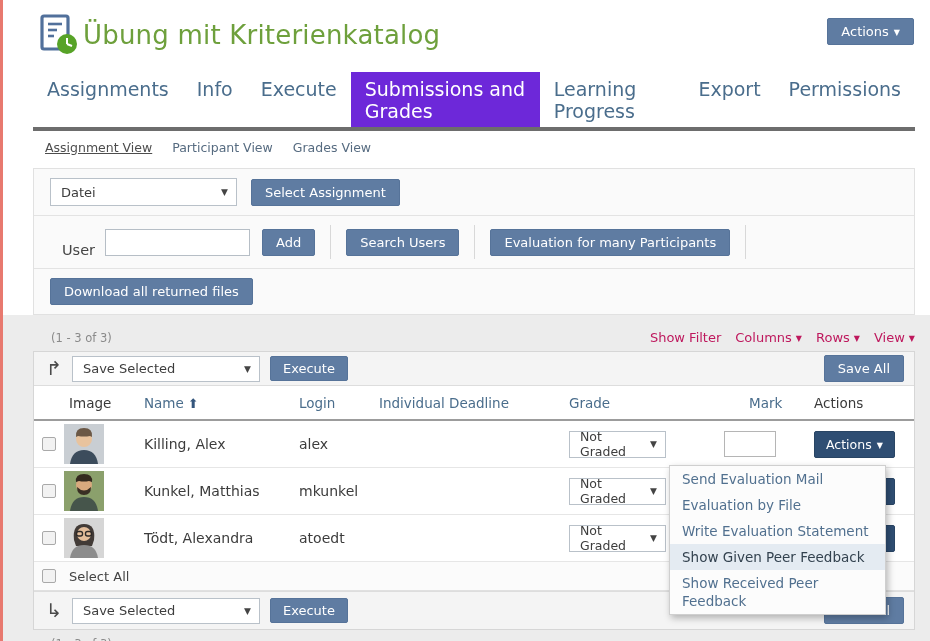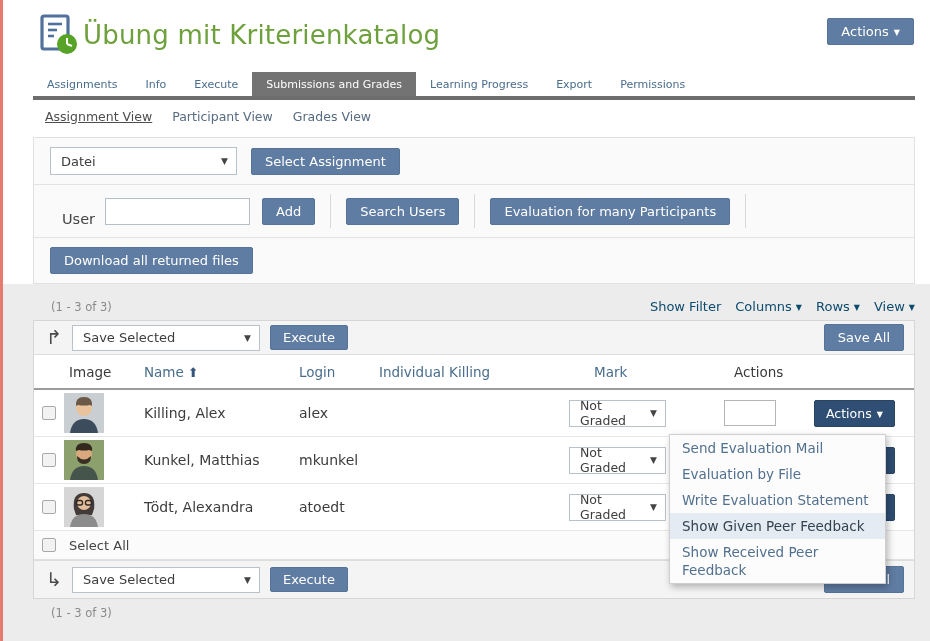--- a/index.html
+++ b/index.html
@@ -17,7 +17,7 @@
 
   
   .tabs { display:flex; margin:12px 15px 0 30px; border-bottom:4px solid #6d6d6d; }
-  .tab { font-size:11px; color:#4a6d8c; padding:6px 14px 5px; cursor:pointer; }
+  .tab { font-size:19px; color:#4a6d8c; padding:6px 14px 5px; cursor:pointer; }
   .tab.active { background:#737373; color:#fff; }
   .subtabs { display:flex; gap:20px; padding:9px 0 9px 42px; }
   .subtab { font-size:12.5px; color:#566b80; cursor:pointer; }

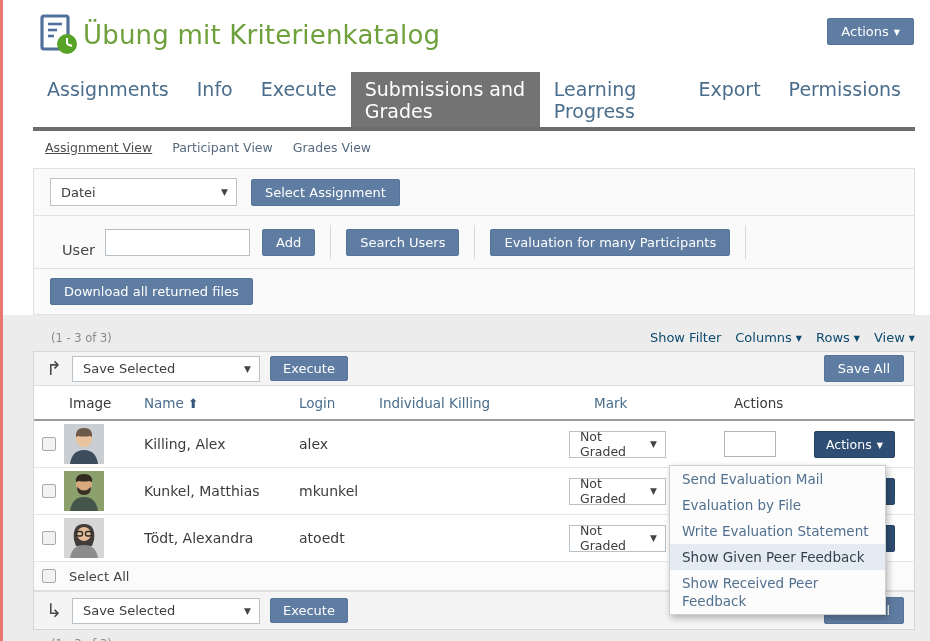--- a/index.html
+++ b/index.html
@@ -18,7 +18,7 @@
   
   .tabs { display:flex; margin:12px 15px 0 30px; border-bottom:4px solid #6d6d6d; }
   .tab { font-size:19px; color:#4a6d8c; padding:6px 14px 5px; cursor:pointer; }
-  .tab.active { background:#737373; color:#fff; }
+  .tab.active { background:#6d28d9; color:#fff; }
   .subtabs { display:flex; gap:20px; padding:9px 0 9px 42px; }
   .subtab { font-size:12.5px; color:#566b80; cursor:pointer; }
   .subtab.active { text-decoration:underline; color:#4d4d4d; }

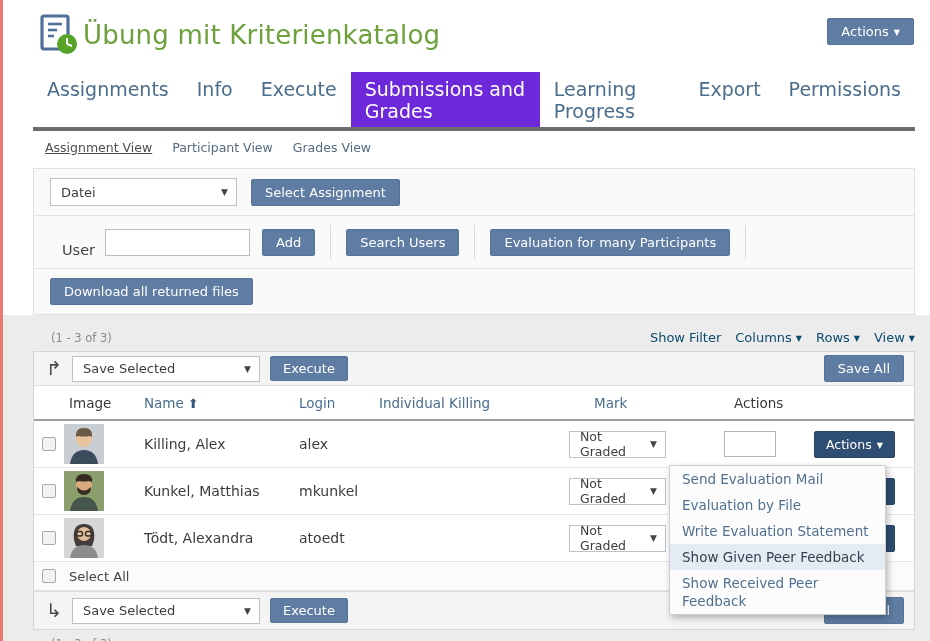--- a/index.html
+++ b/index.html
@@ -40,7 +40,7 @@
   .tbl-heading { margin-left:48px; font-size:20px; color:#8f8f8f; font-weight:400; letter-spacing:.4px; }
   .meta-row { display:flex; justify-content:space-between; align-items:flex-end; margin:3px 15px 6px 48px; }
   .range { font-size:11.5px; color:#8a8a8a; }
-  .tbl-links { display:flex; align-items:center; gap:14px; font-size:13px; color:#0c4a6e; }
+  .tbl-links { display:flex; align-items:center; gap:14px; font-size:13px; color:#be185d; }
   .tbl-link { cursor:pointer; }
   .tbl-link .caret { font-size:8px; margin-left:4px; vertical-align:1px; }
 

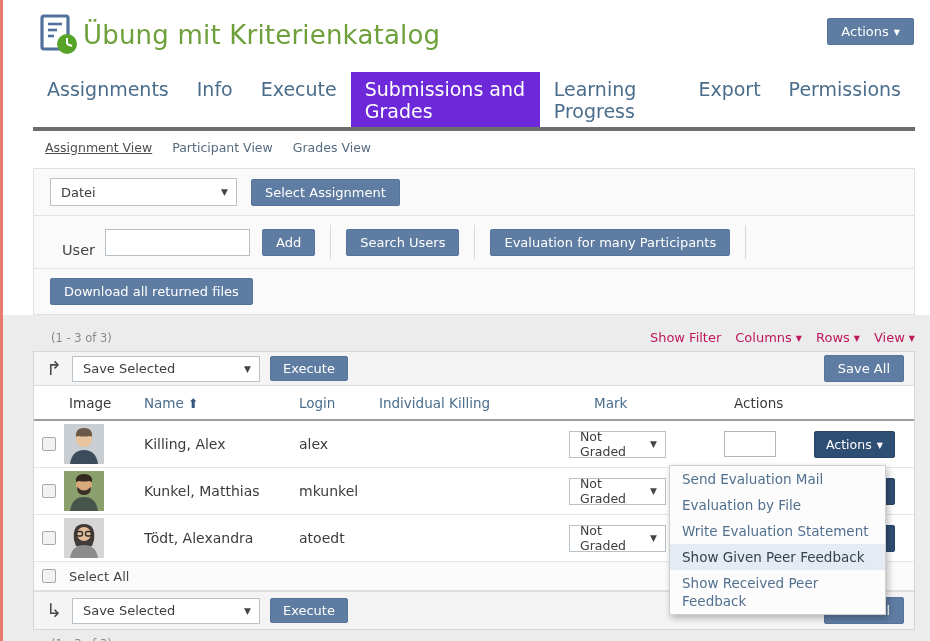--- a/index.html
+++ b/index.html
@@ -168,7 +168,7 @@
         <div class="th plain th-image">Image</div>
         <div class="th"><span>Name</span><span class="sort-arrow">⬆</span></div>
         <div class="th">Login</div>
-        <div class="th">Individual Killing</div>
+        <div class="th">Individual Deadline</div>
         <div class="th th-mark">Mark</div>
         <div class="th plain th-actions">Actions</div>
       </div>

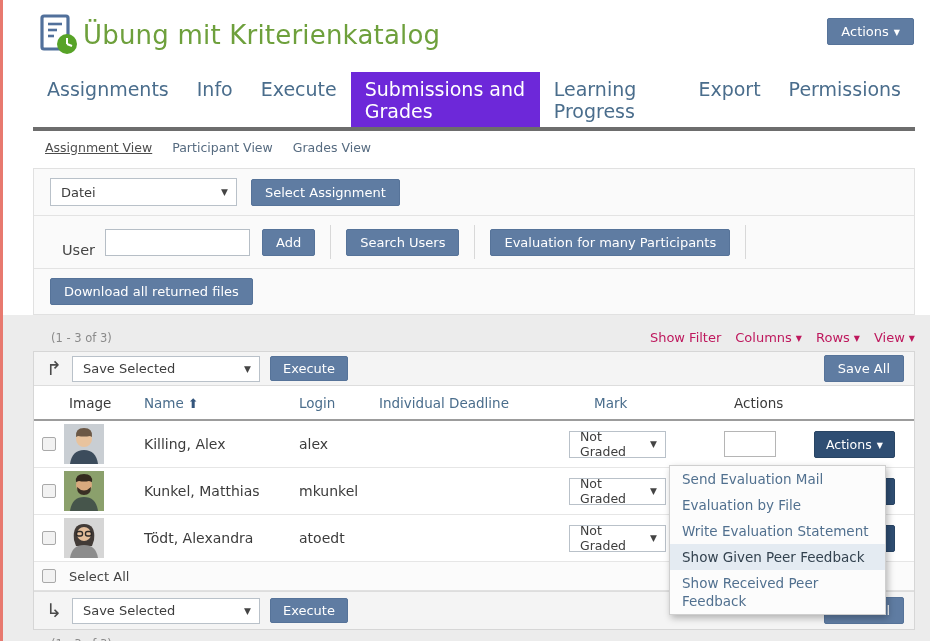--- a/index.html
+++ b/index.html
@@ -169,6 +169,7 @@
         <div class="th"><span>Name</span><span class="sort-arrow">⬆</span></div>
         <div class="th">Login</div>
         <div class="th">Individual Deadline</div>
+        <div class="th">Grade</div>
         <div class="th th-mark">Mark</div>
         <div class="th plain th-actions">Actions</div>
       </div>

